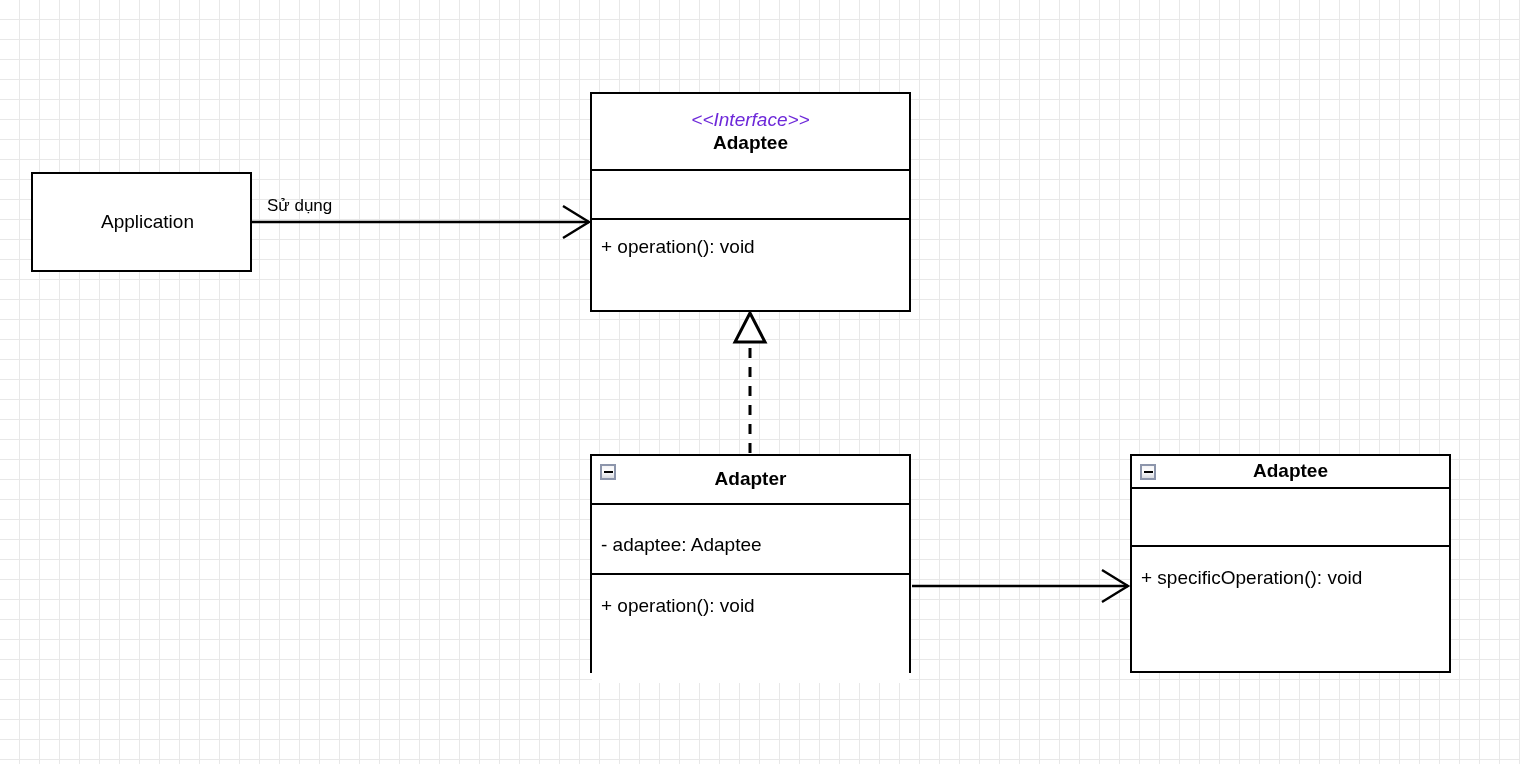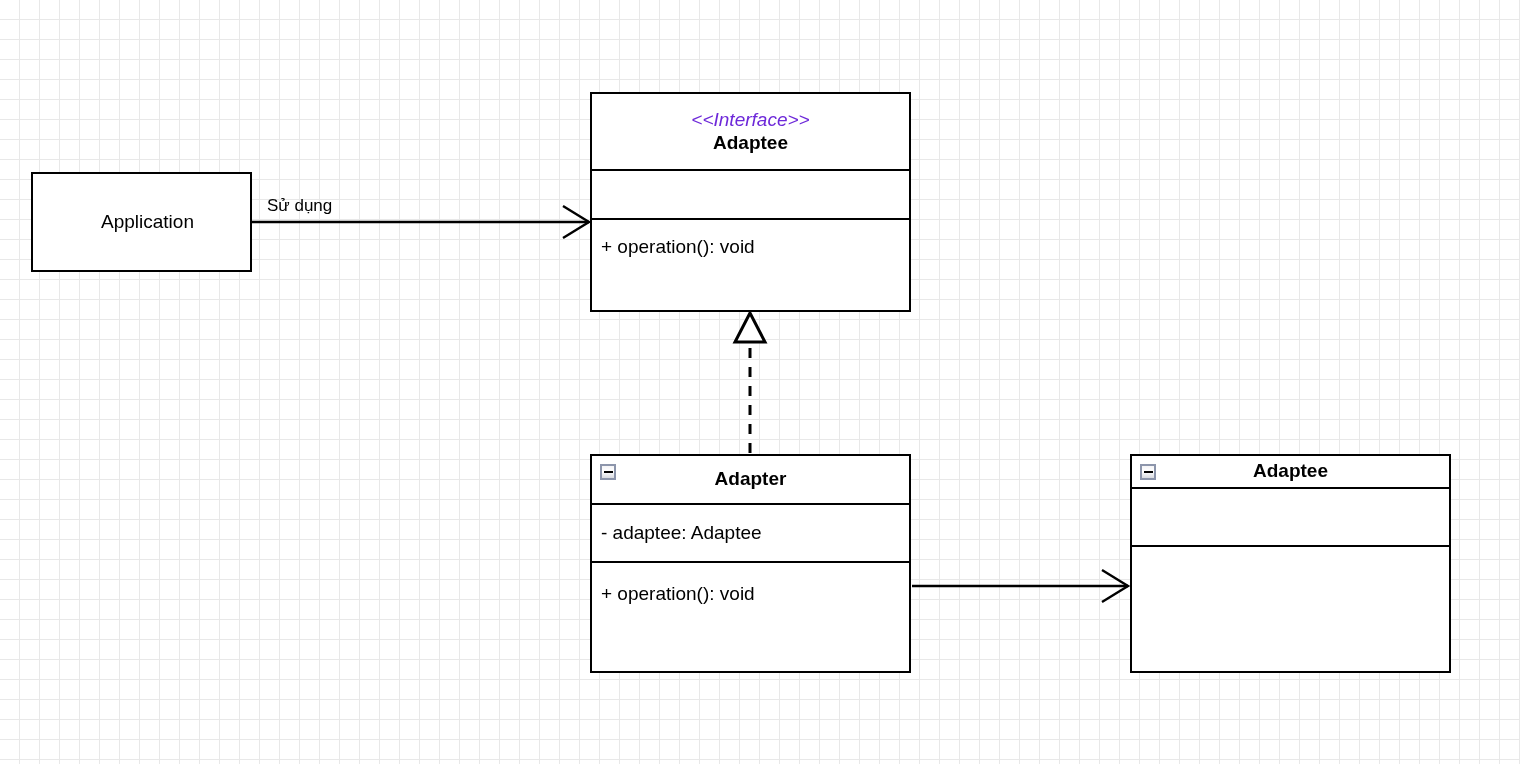--- a/index.html
+++ b/index.html
@@ -175,7 +175,7 @@
       </span>
       <div class="class-name">Adapter</div>
     </div>
-    <div class="uml-section divided" style="height:58px;">
+    <div class="uml-section divided" style="height:58px;margin-top:12px;">
       <span class="member">- adaptee: Adaptee</span>
     </div>
     <div class="uml-section" style="height:108px; align-items:flex-start; padding-top:20px;">

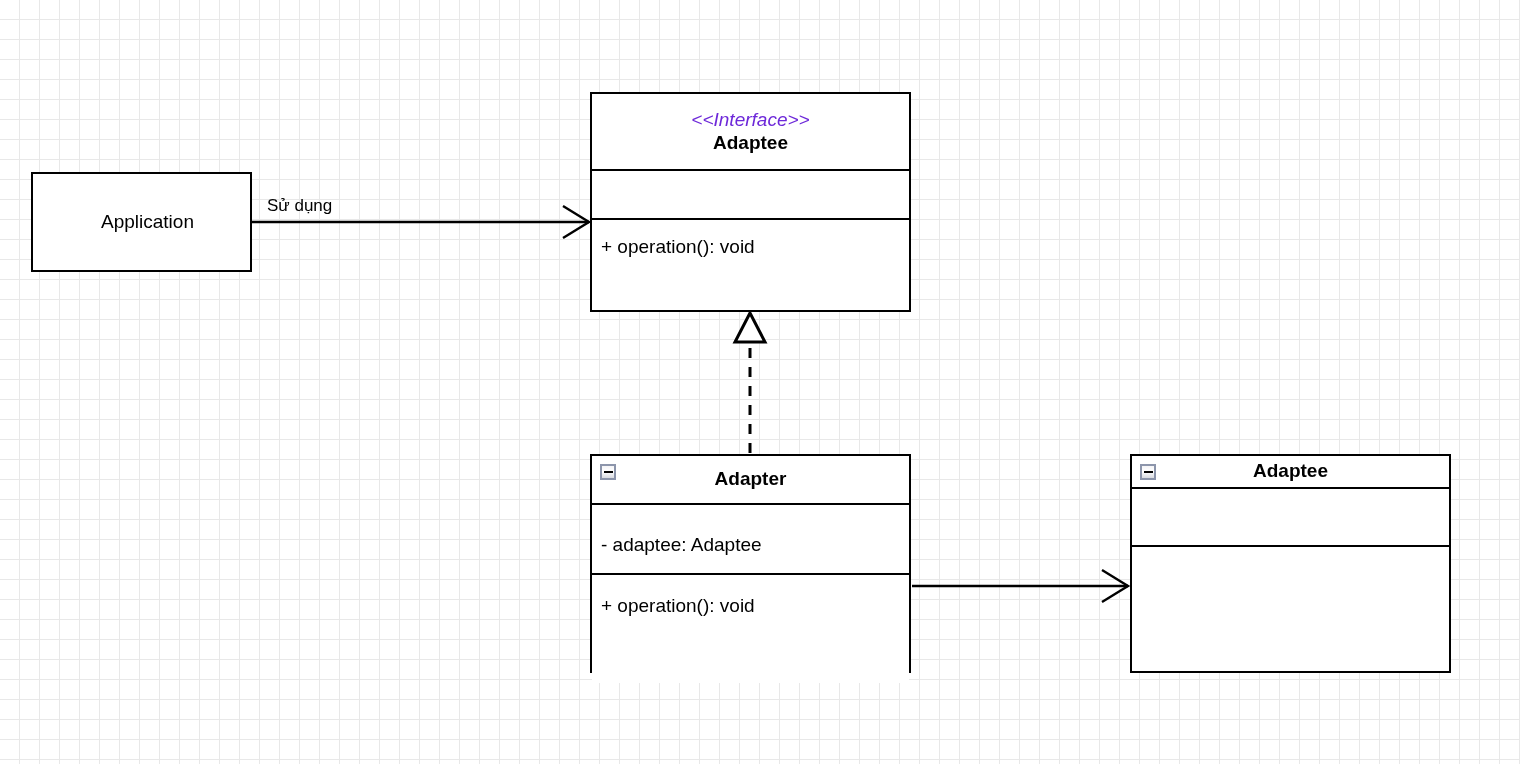--- a/index.html
+++ b/index.html
@@ -191,6 +191,9 @@
       <div class="class-name">Adaptee</div>
     </div>
     <div class="uml-section divided" style="height:58px;"></div>
+    <div class="uml-section" style="height:108px; align-items:flex-start; padding-top:20px;">
+      <span class="member">+ specificOperation(): void</span>
+    </div>
   </div>
 
 </div>

